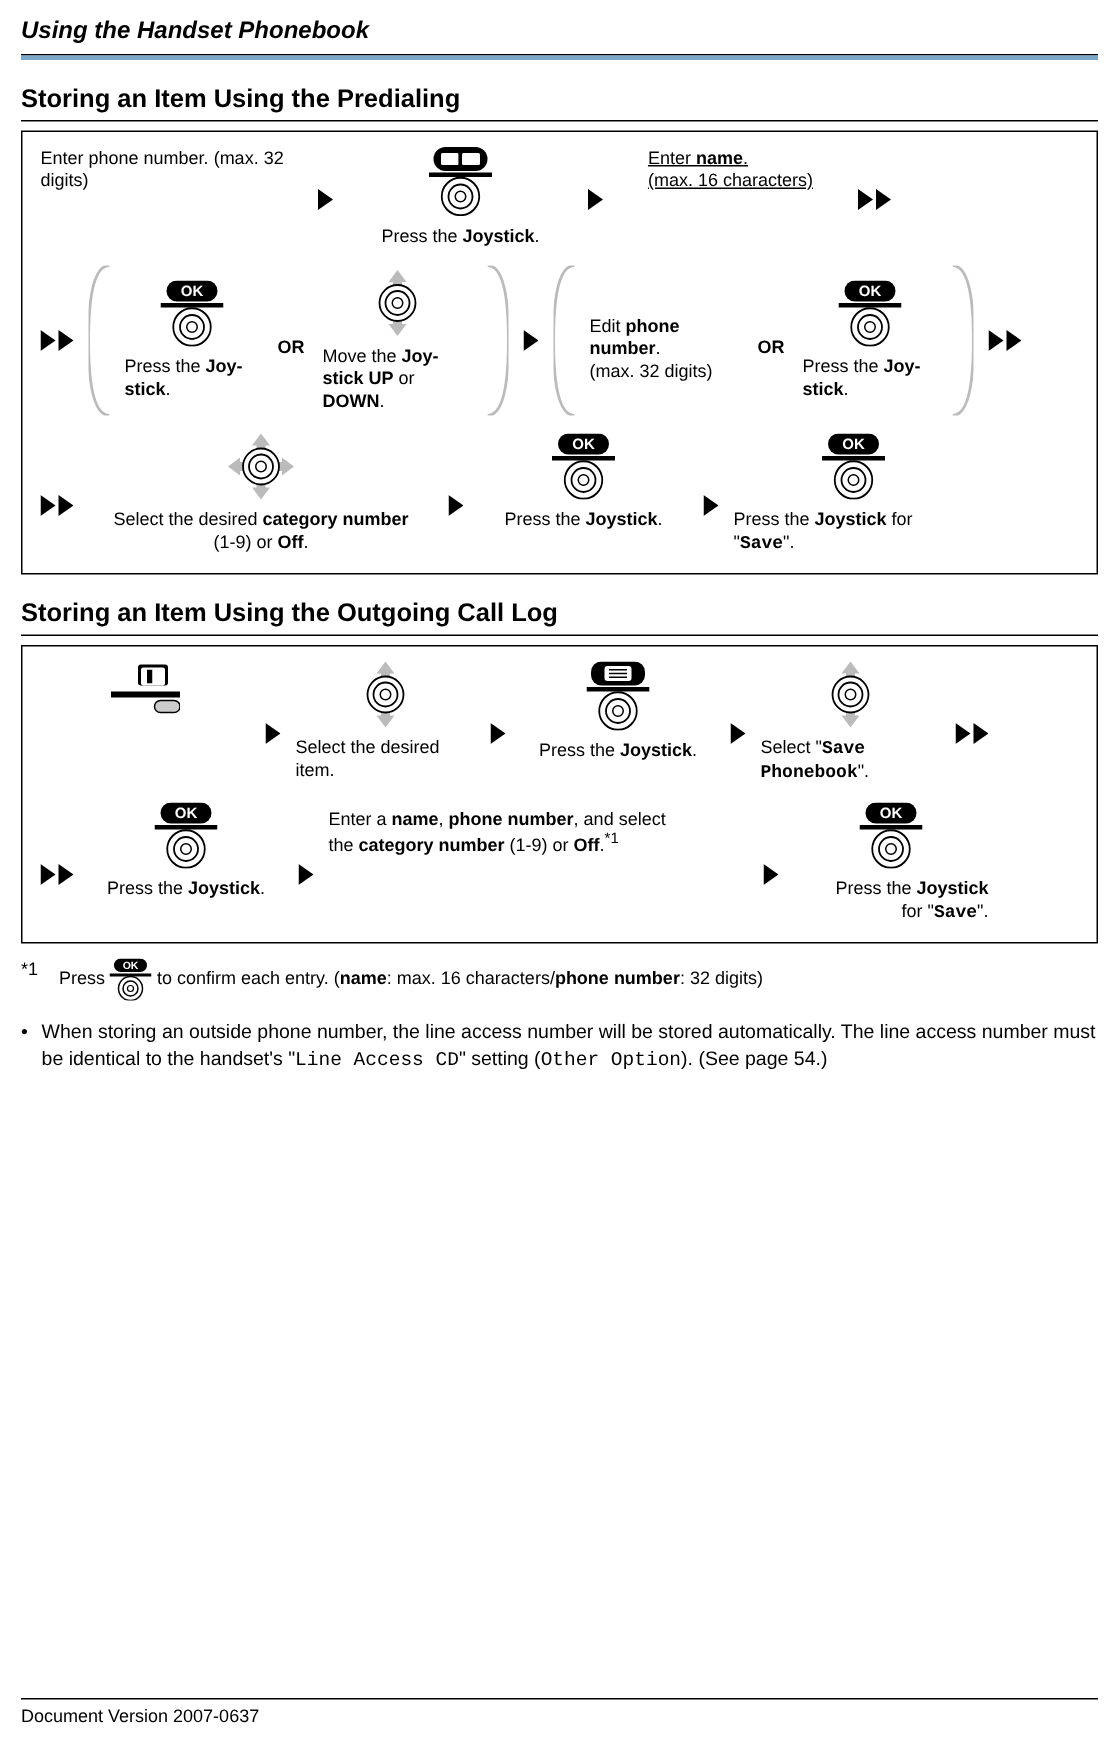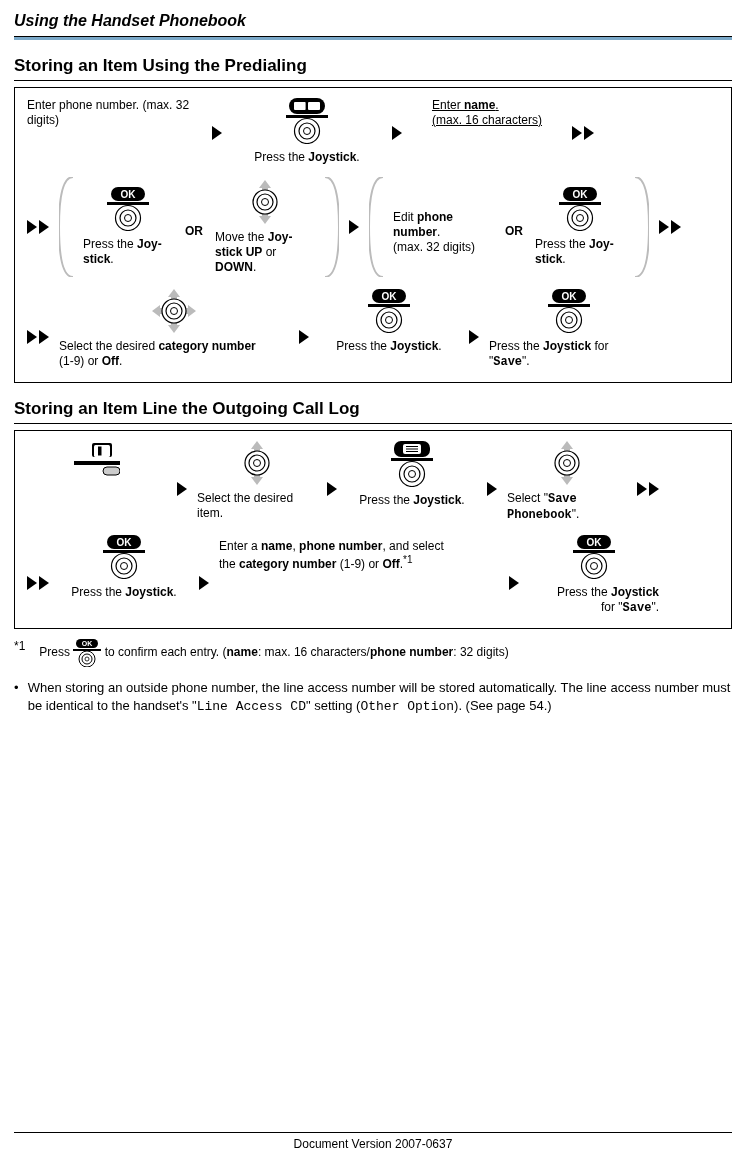--- a/index.html
+++ b/index.html
@@ -267,7 +267,7 @@
           <use href="#arr2"></use>
         </svg>
       </div>
-    <div class="cell" style="width:230px;">
+    <div class="cell" style="width:230px;text-align:center;">
       <svg width="44" height="44">
           <use href="#joy-4way"></use>
         </svg>

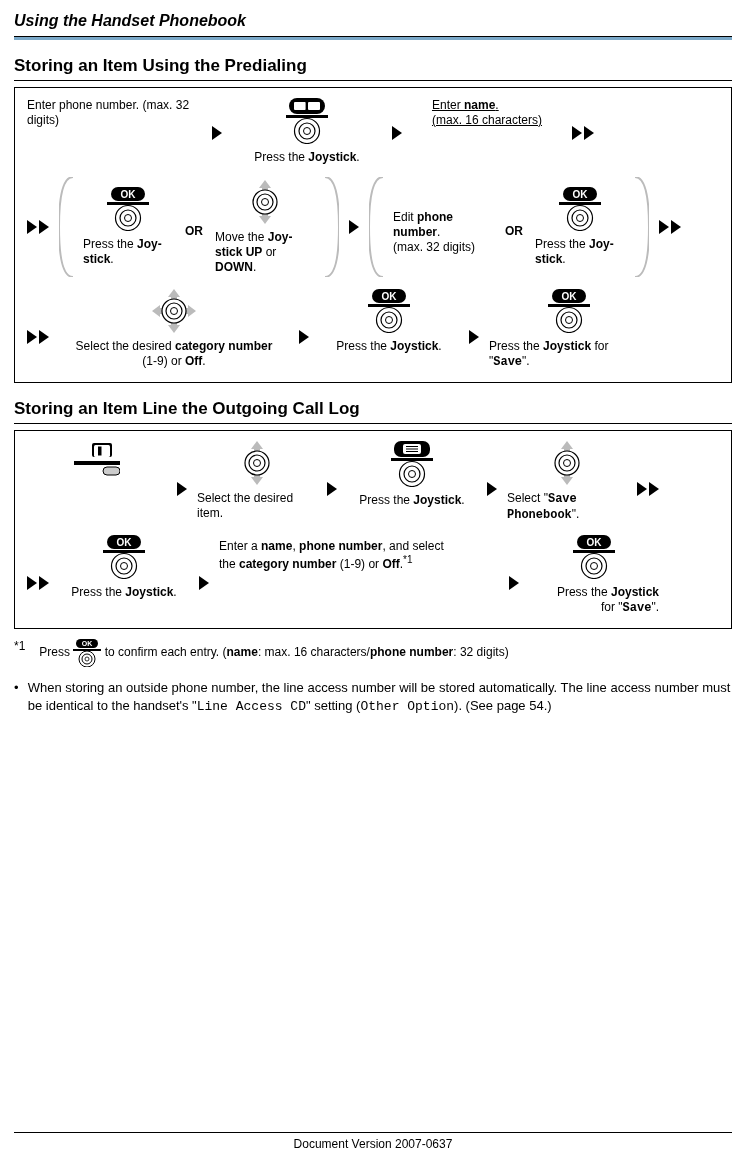--- a/index.html
+++ b/index.html
@@ -299,7 +299,7 @@
 
 </div>
 
-<div class="section-heading">Storing an Item Line the Outgoing Call Log</div>
+<div class="section-heading">Storing an Item Using the Outgoing Call Log</div>
 <div class="section-underline"></div>
 
 <div class="proc-box">

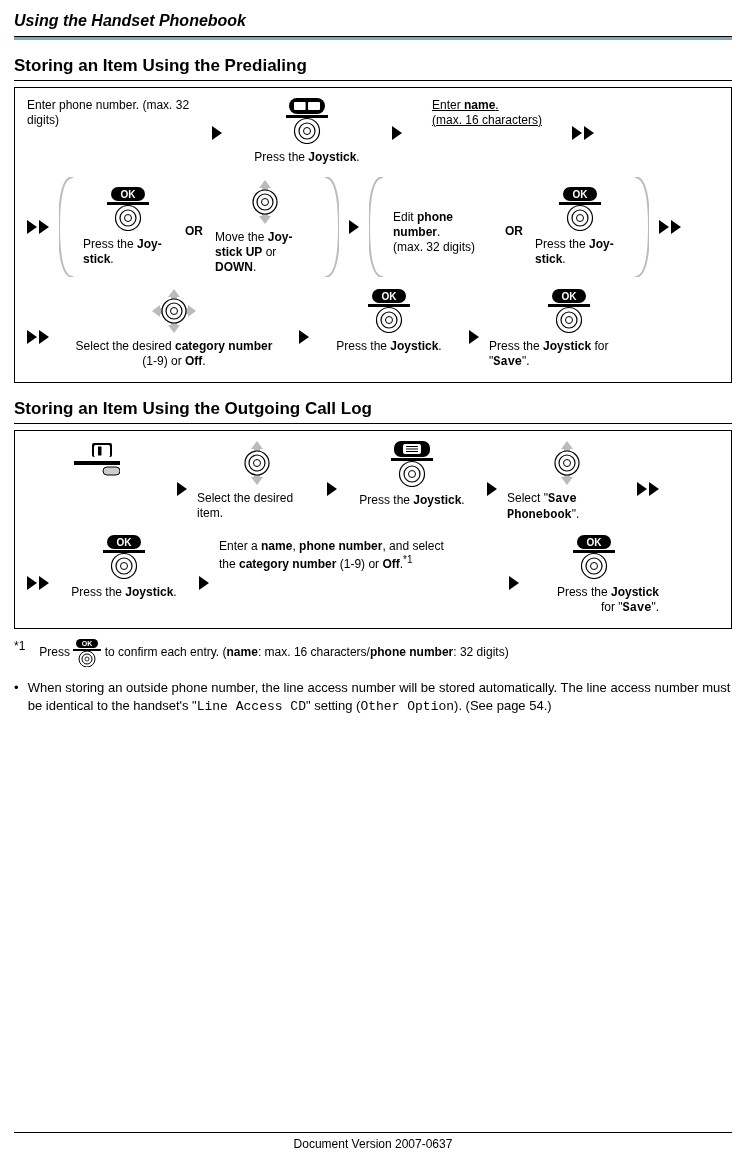--- a/index.html
+++ b/index.html
@@ -71,7 +71,7 @@
     left: 14px;
     right: 14px;
     display: flex;
-    justify-content: center;
+    justify-content: flex-start;
     font-size: 12px;
     padding-top: 4px;
     border-top: 1px solid #000;

